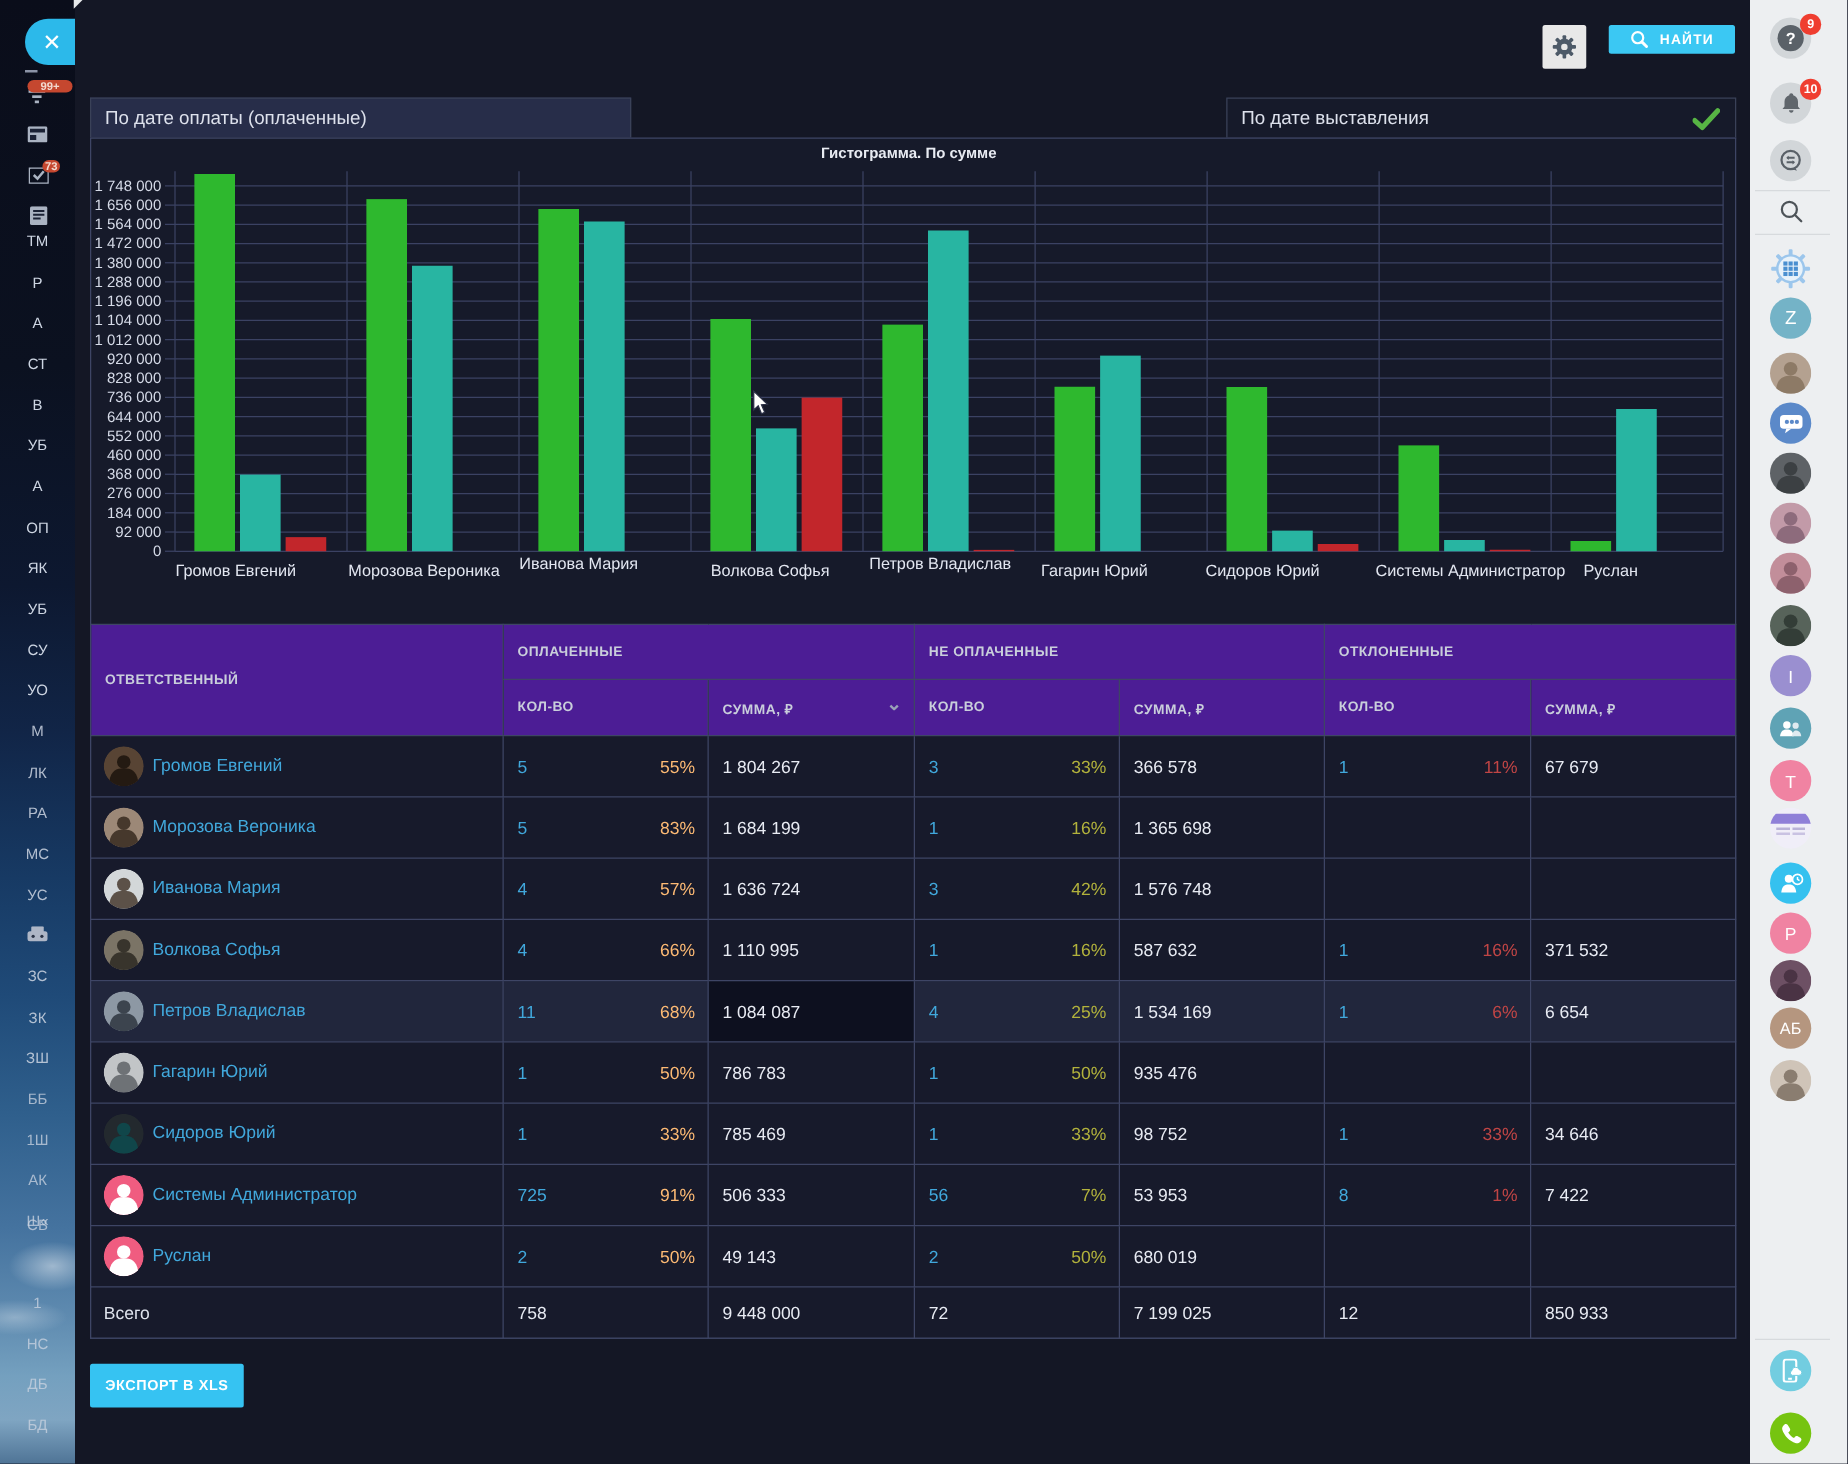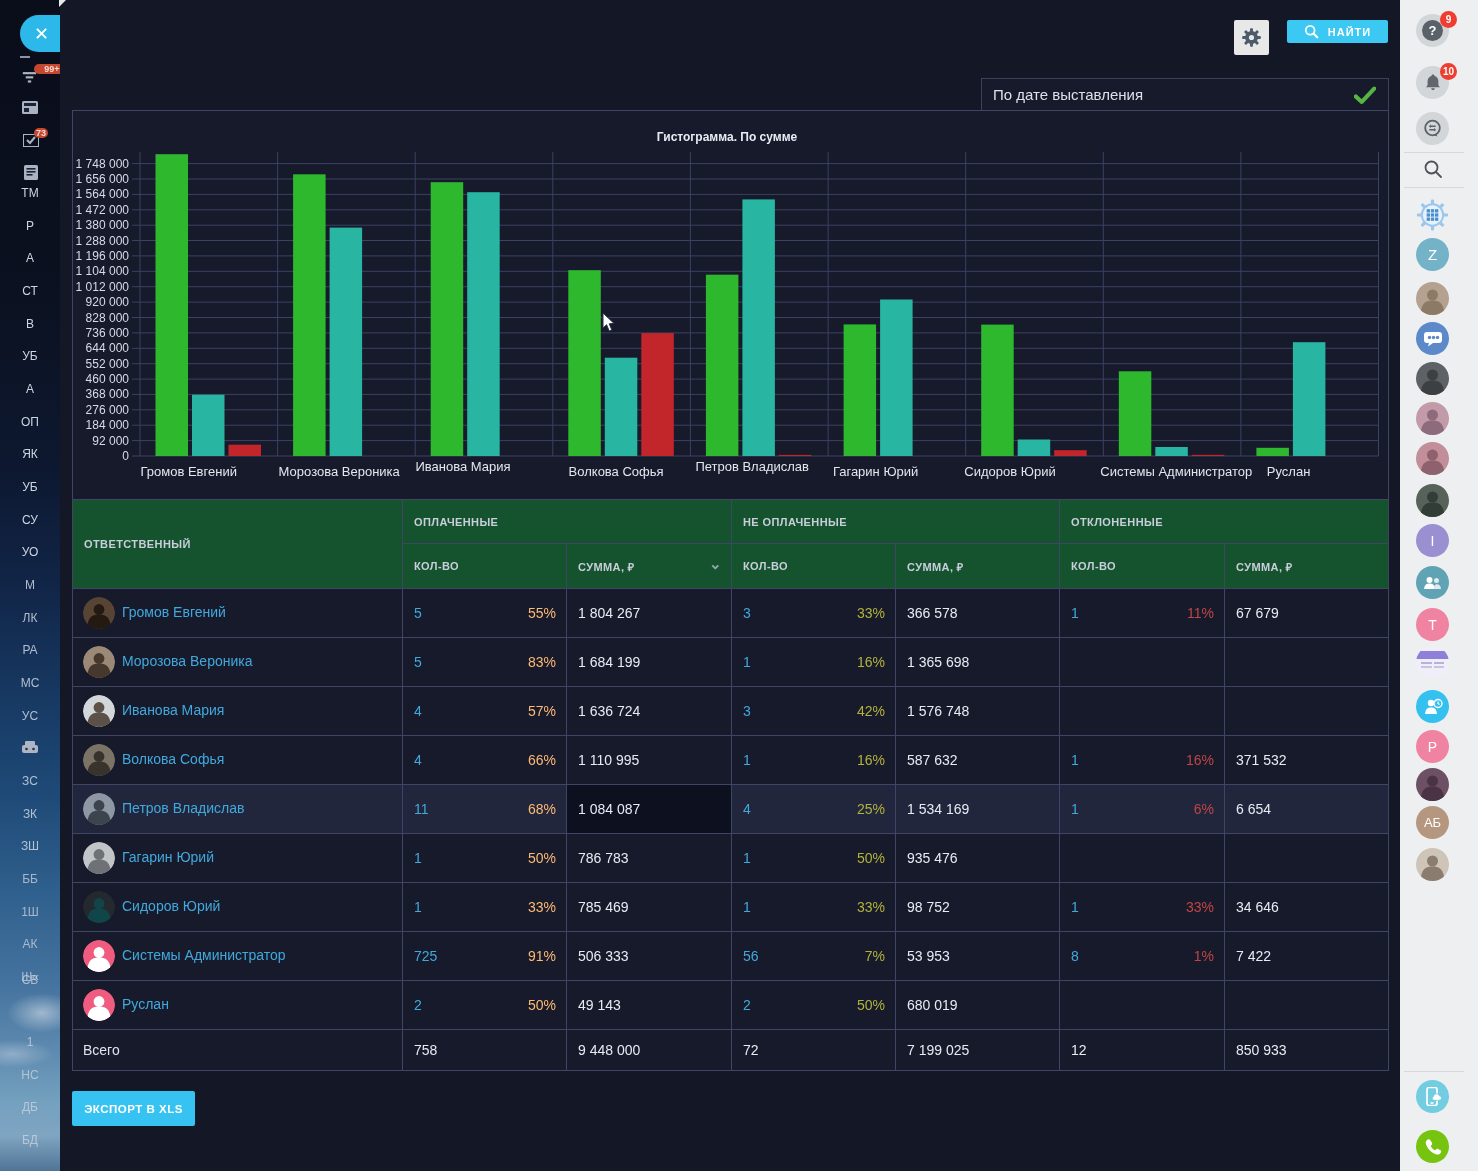--- a/index.html
+++ b/index.html
@@ -61,7 +61,7 @@
       <rect x="4.5" y="5" width="9" height="2.6" fill="#aab3c2"></rect>
       <rect x="7" y="10" width="4" height="2.6" fill="#aab3c2"></rect>
     </svg>
-<div class="badge" style="left:34px;top:64px;width:36px;height:10px;line-height:10px;">99+</div>
+<div class="badge" style="left:22px;top:64px;width:36px;height:10px;line-height:10px;">99+</div>
 <svg class="abs" style="left:22px;top:101px;" width="16" height="13" viewBox="0 0 16 13">
 <rect x="0" y="0" width="16" height="13" rx="1.5" fill="#aab3c2"></rect>
       <rect x="2" y="2" width="12" height="3" fill="#1b2235"></rect>

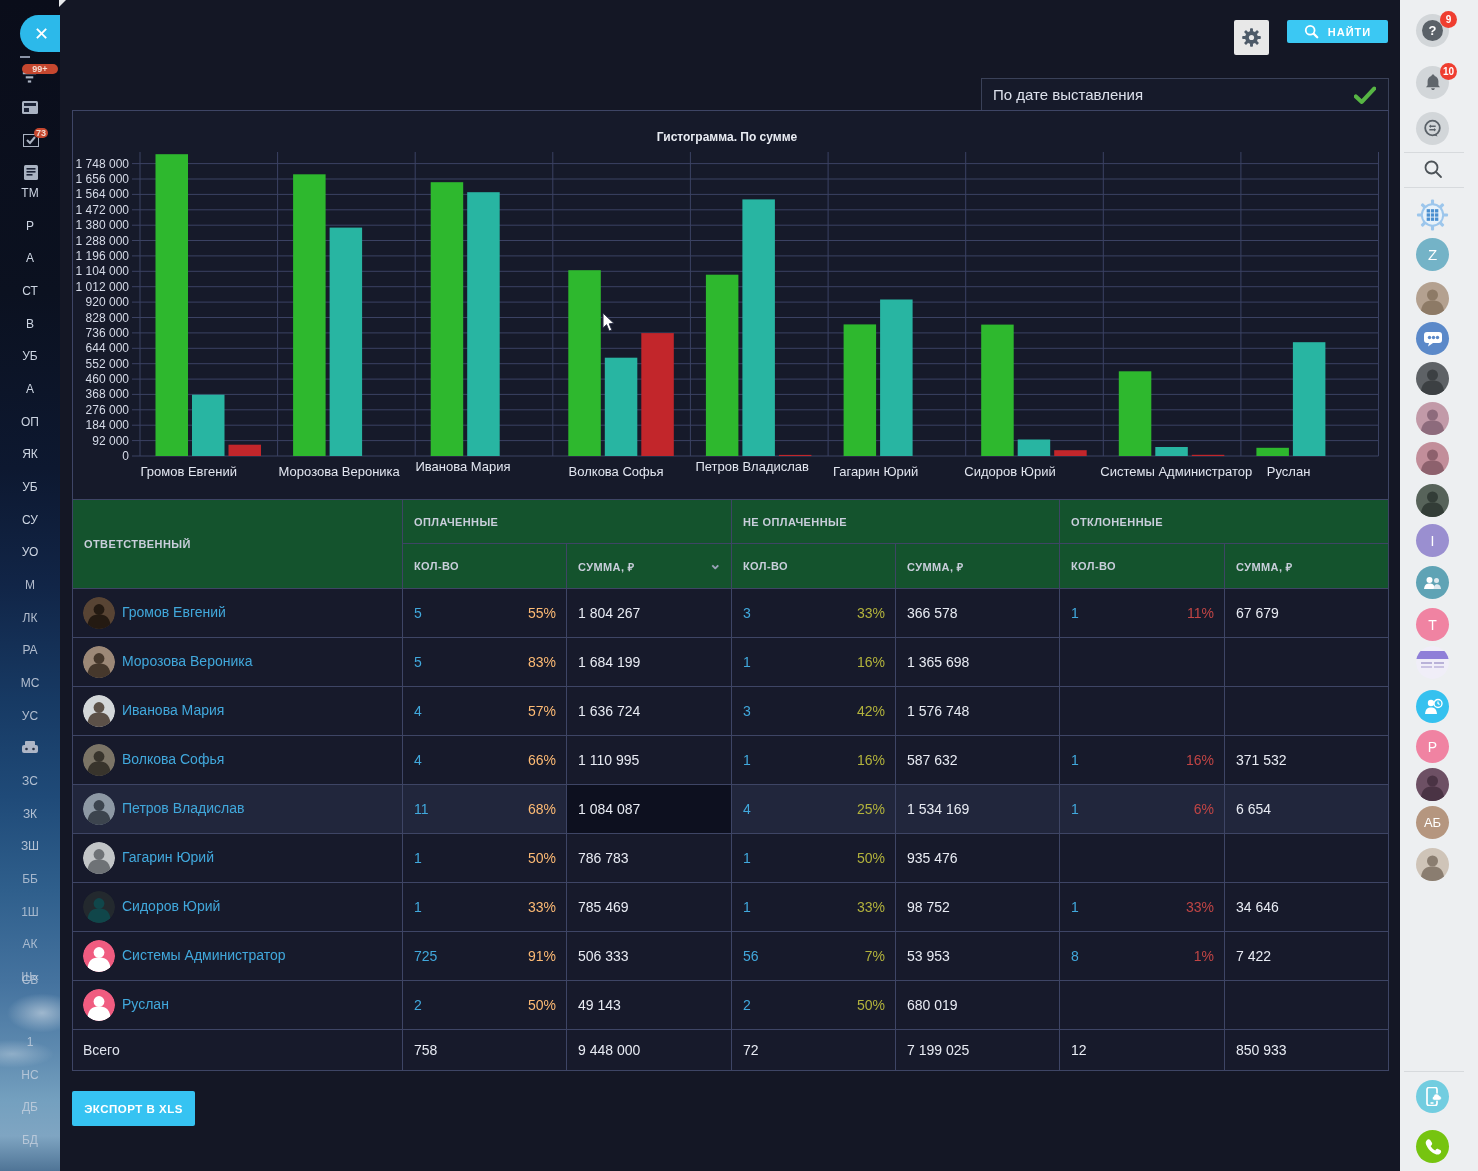--- a/index.html
+++ b/index.html
@@ -138,6 +138,7 @@
         <circle cx="7" cy="7" r="5" fill="none" stroke="#fff" stroke-width="2"></circle>
         <line x1="11" y1="11" x2="15" y2="15" stroke="#fff" stroke-width="2.6" stroke-linecap="round"></line>
       </svg>НАЙТИ</div>
+  <div class="tab" id="tab1" style="left:12px;width:433px;">По дате оплаты (оплаченные)</div>
   <div class="tab" id="tab3" style="left:921px;width:408px;">По дате выставления<svg width="22" height="19" viewBox="0 0 24 20" style="position:absolute;right:12px;top:7px;">
         <path d="M2 11 L8.5 17 L22 2.5" fill="none" stroke="#57b544" stroke-width="4.5" stroke-linecap="round" stroke-linejoin="round"></path>
       </svg></div>

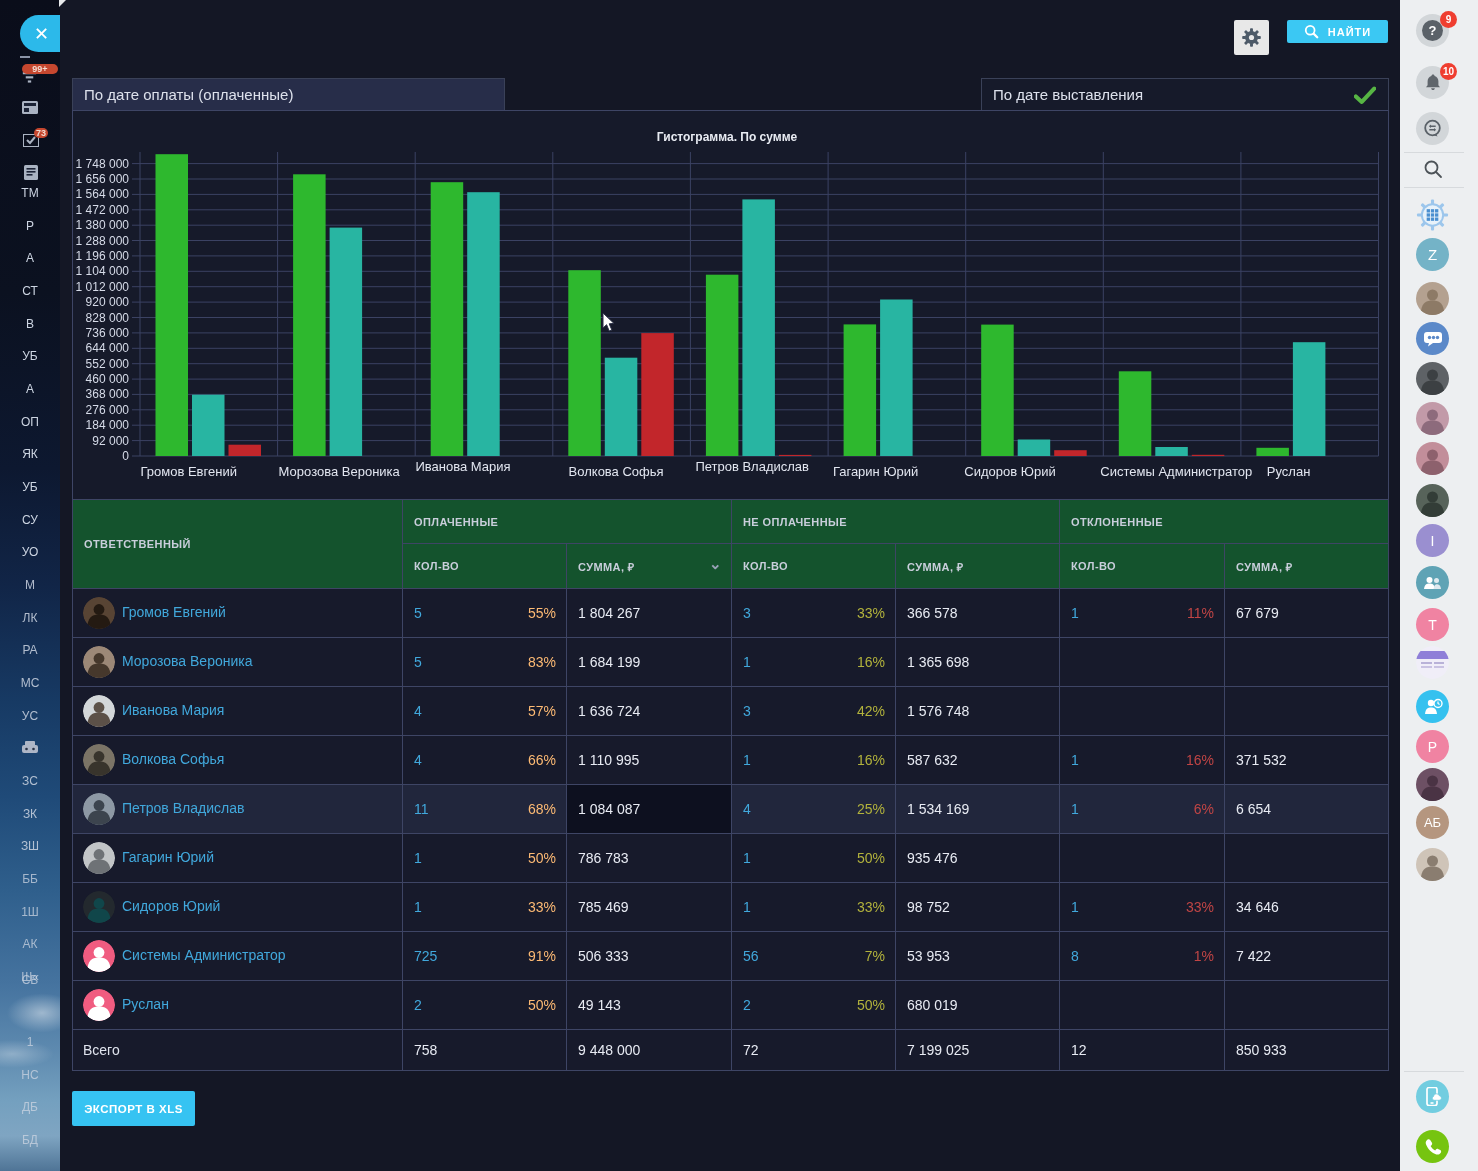--- a/index.html
+++ b/index.html
@@ -143,7 +143,7 @@
         <path d="M2 11 L8.5 17 L22 2.5" fill="none" stroke="#57b544" stroke-width="4.5" stroke-linecap="round" stroke-linejoin="round"></path>
       </svg></div>
   <div class="abs" id="panel"></div>
-  <div class="abs" id="chart" style="left:12px;top:115px;width:1164px;height:380px;"><svg width="1317" height="380" viewBox="0 0 1317 380" font-family="Liberation Sans,sans-serif">
+  <div class="abs" id="chart" style="left:12px;top:100px;width:1164px;height:380px;"><svg width="1317" height="380" viewBox="0 0 1317 380" font-family="Liberation Sans,sans-serif">
 <text x="655" y="26" text-anchor="middle" font-size="12" font-weight="bold" fill="#e8ebf2">Гистограмма. По сумме</text>
 <line x1="68" y1="48.6" x2="1306.5" y2="48.6" stroke="#3b4263" stroke-width="1"></line>
 <line x1="60" y1="48.6" x2="68" y2="48.6" stroke="#3b4263" stroke-width="1"></line>

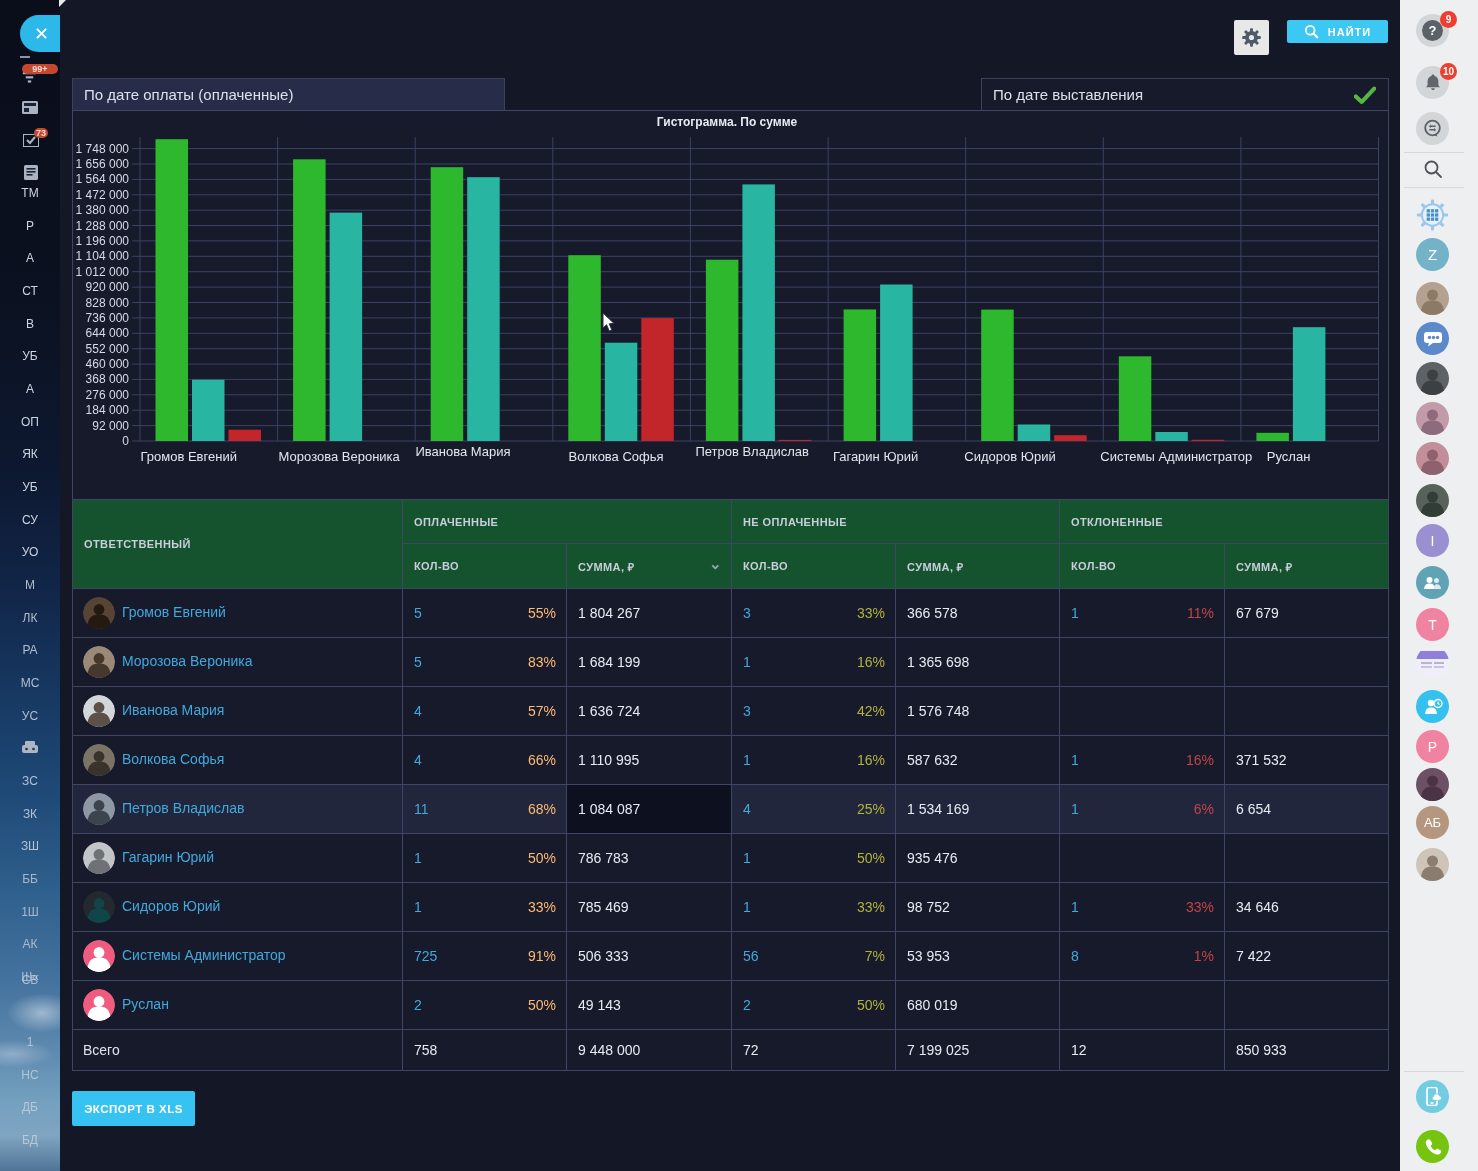--- a/index.html
+++ b/index.html
@@ -31,7 +31,7 @@
   
   #tbl{position:absolute;left:12px;top:499px;border-collapse:collapse;table-layout:fixed;}
   #tbl td,#tbl th{border:1px solid #3e4565;box-sizing:border-box;overflow:hidden;white-space:nowrap;}
-  #tbl th{background:#14532d;color:#c9cedb;font-size:11px;font-weight:bold;text-align:left;padding-left:11px;letter-spacing:.4px;}
+  #tbl th{background:#4c1d95;color:#c9cedb;font-size:11px;font-weight:bold;text-align:left;padding-left:11px;letter-spacing:.4px;}
   #tbl td{background:#171a2b;color:#e8ebf3;font-size:14px;padding-left:11px;}
   #tbl tr.hl td{background:#21263c;}
   td.dark{background:#0d101f !important;}

